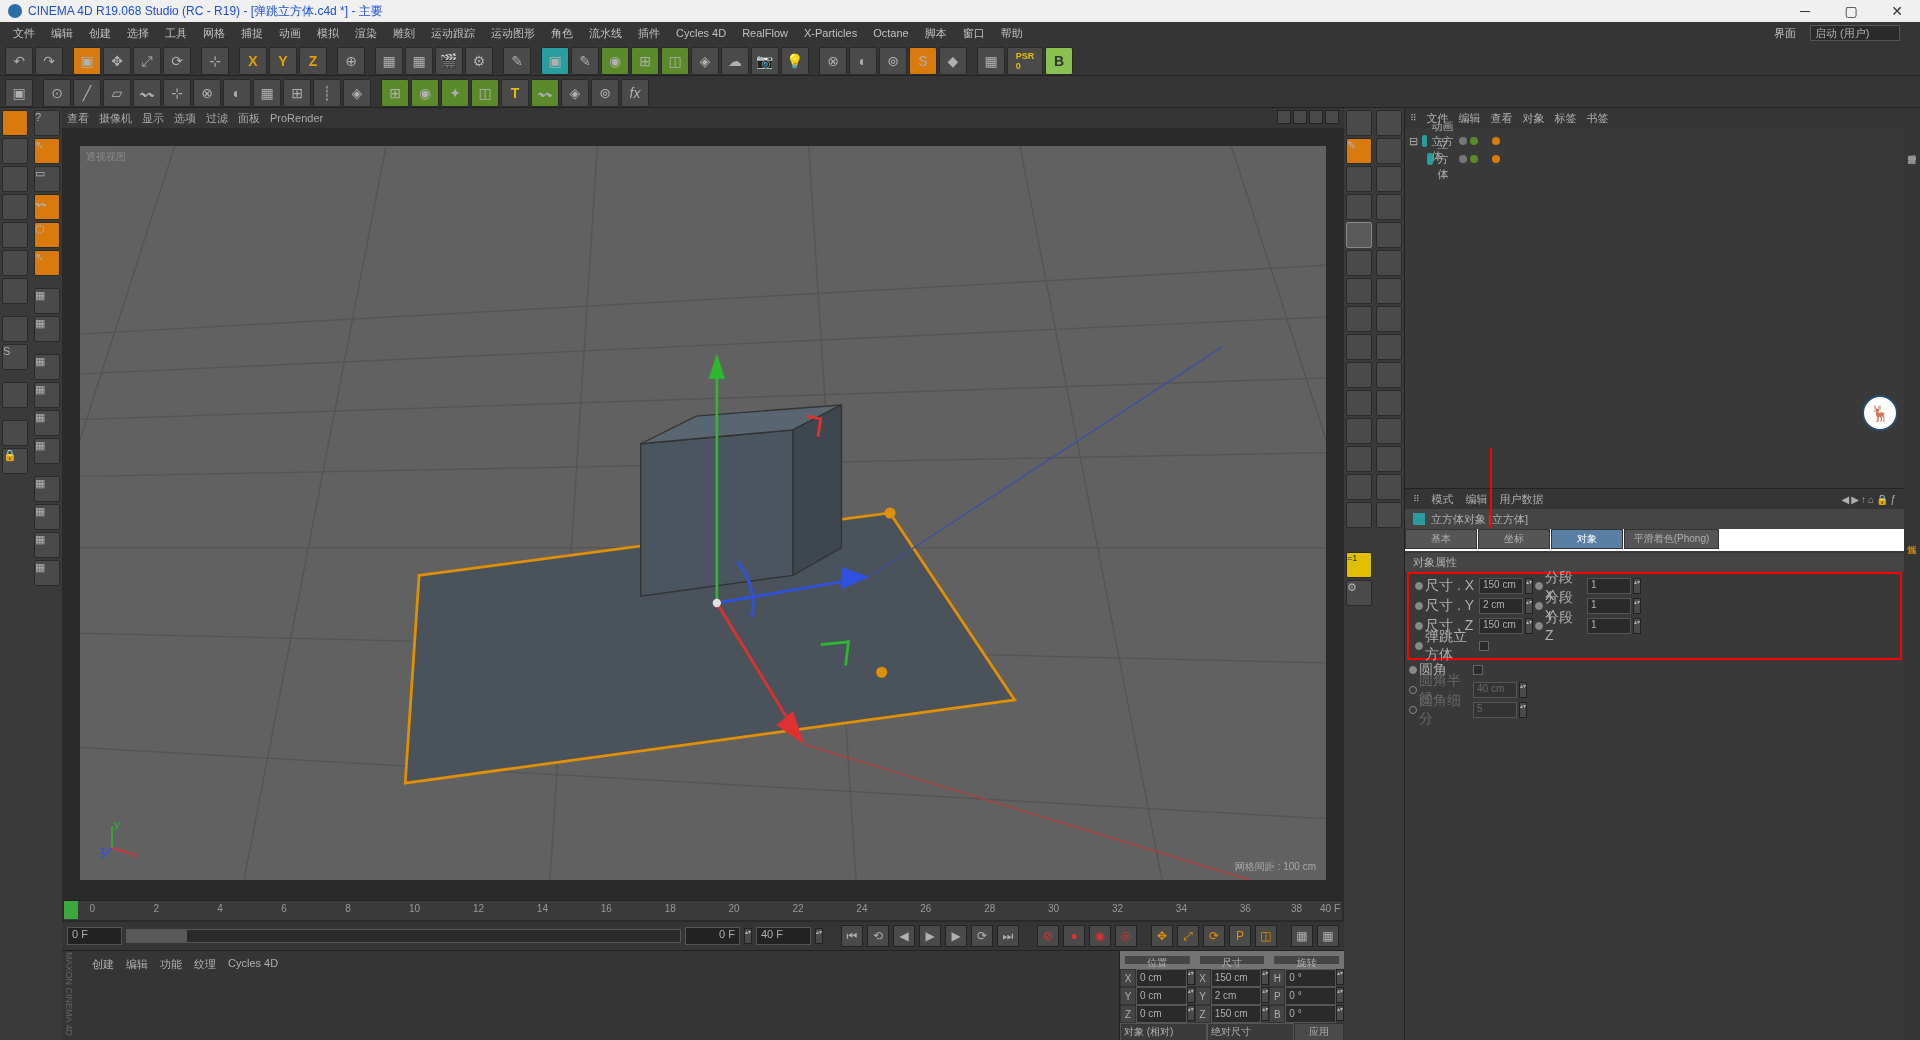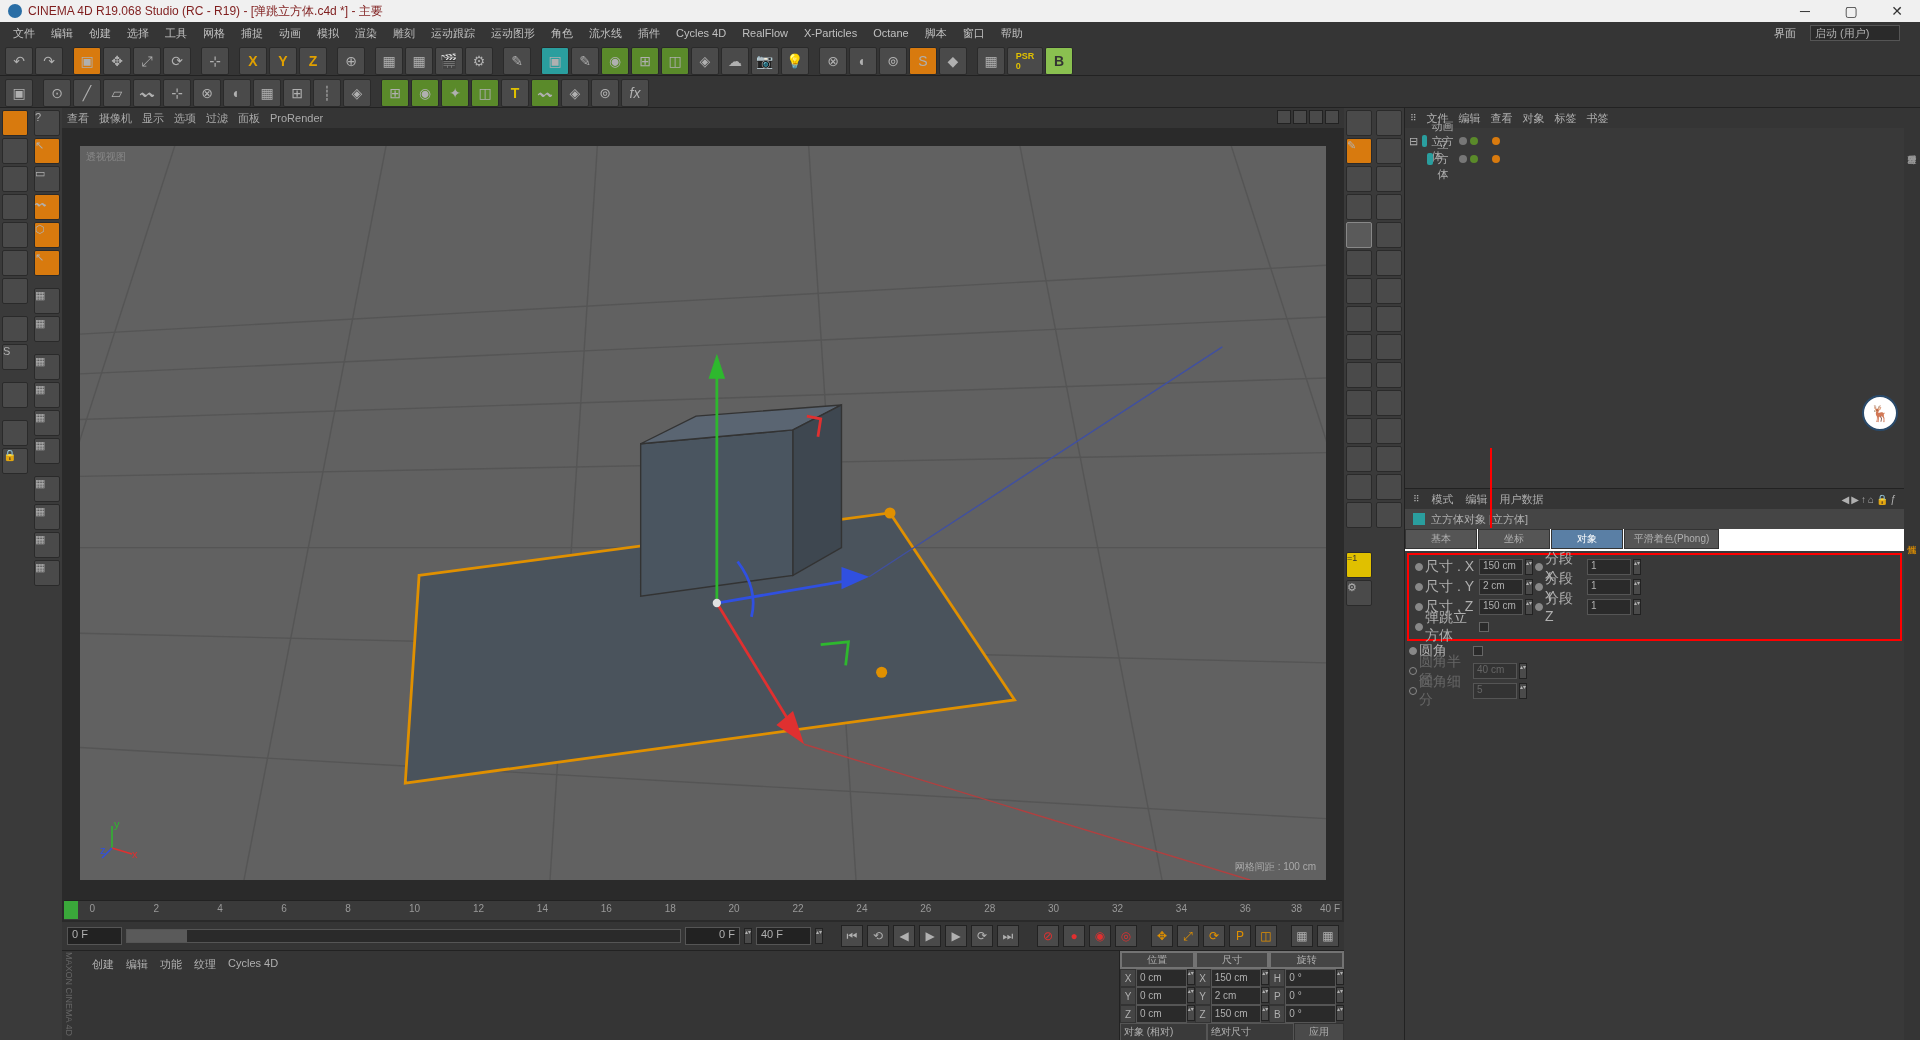--- a/index.html
+++ b/index.html
@@ -6,7 +6,7 @@
 body { background: #3a3a3a; width: 1920px; height: 1040px; overflow: hidden; position: relative; }
 .titlebar { height: 22px; background: #f0f0f0; display: flex; align-items: center; padding: 0 8px; }
 .titlebar .icon { width: 14px; height: 14px; background: #2a6ea5; border-radius: 50%; margin-right: 6px; }
-.titlebar span { color: #7f1d1d; font-size: 12px; }
+.titlebar span { color: #1d4ed8; font-size: 12px; }
 .winbtns { position: absolute; right: 0; top: 0; display: flex; }
 .winbtns div { width: 46px; height: 22px; display: flex; align-items: center; justify-content: center; color: #333; font-size: 14px; }
 .menubar { height: 22px; background: #353535; display: flex; align-items: center; padding: 0 5px; position: relative; }

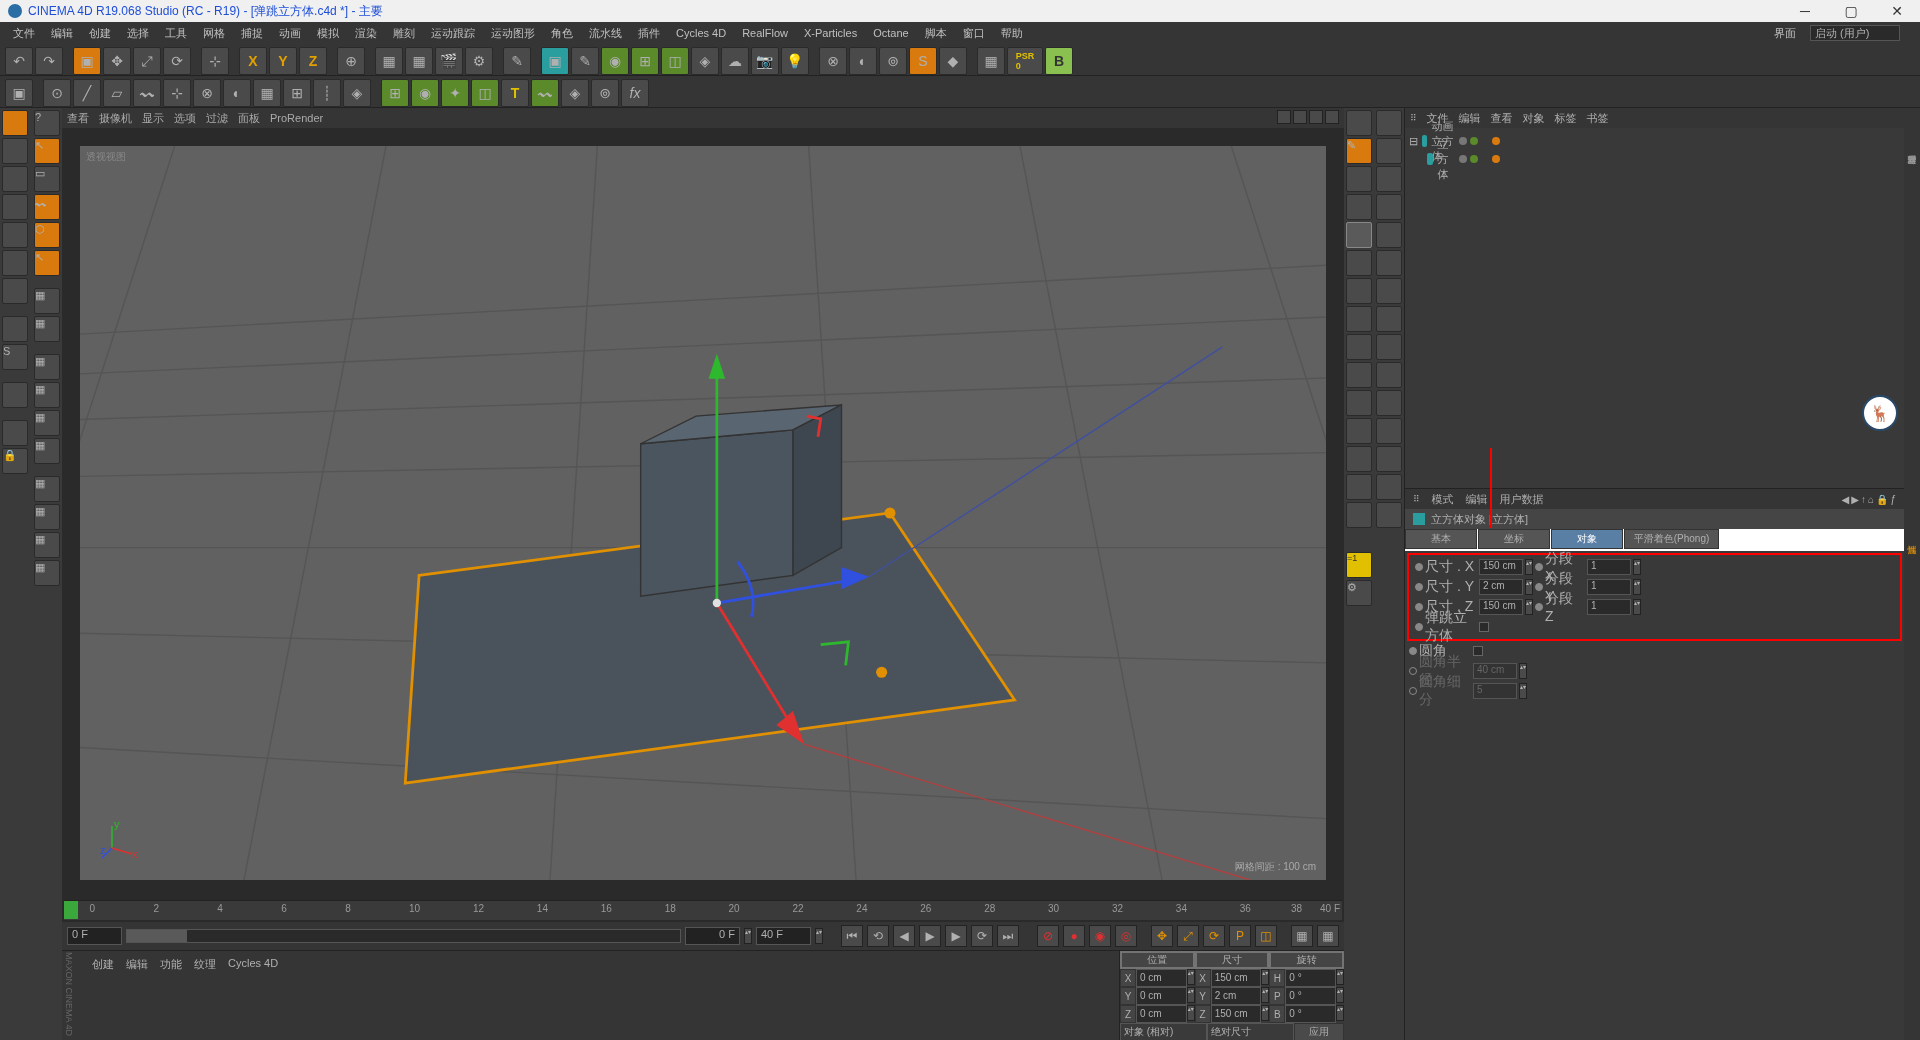--- a/index.html
+++ b/index.html
@@ -545,6 +545,7 @@
         <div class="attr-tab wide">平滑着色(Phong)</div>
       </div>
       <div class="attr-section">
+        <div class="attr-sec-title">对象属性</div>
         <div class="redbox">
           <div class="attr-row">
             <div class="attr-radio on"></div>

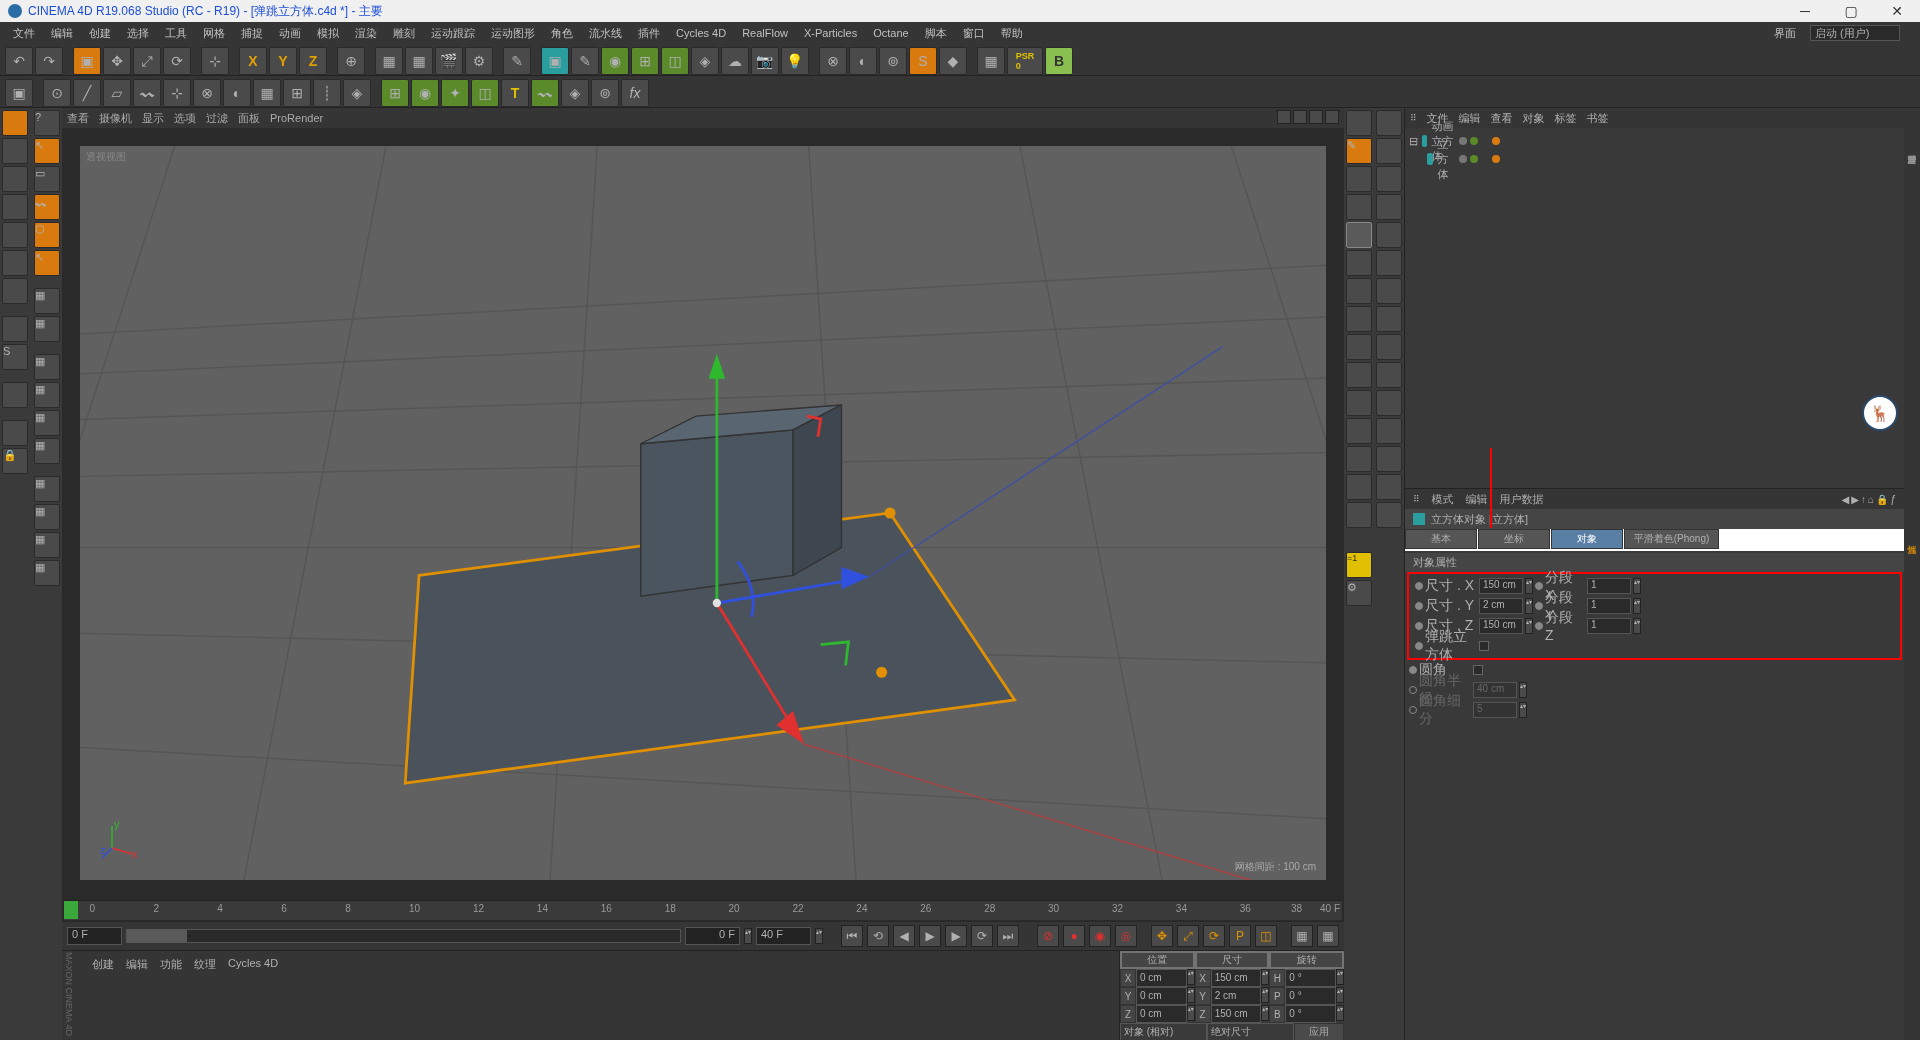--- a/index.html
+++ b/index.html
@@ -82,7 +82,7 @@
 .bottom-left-tabs { display: flex; gap: 12px; padding: 2px 8px; }
 .coord-panel { width: 225px; background: #393939; border-left: 1px solid #222; }
 .coord-header { display: flex; height: 18px; }
-.coord-header div { flex: 1; text-align: center; font-size: 10px; background: #454545; border: 2px solid #737373; }
+.coord-header div { flex: 1; text-align: center; font-size: 10px; background: #454545; border: 5px solid #737373; }
 .coord-row { display: flex; height: 18px; }
 .coord-lbl { width: 16px; text-align: center; font-size: 10px; background: #454545; line-height: 17px; border: 1px solid #333; }
 .coord-in { flex: 1; background: #2a2a2a; border: 1px solid #555; padding: 0 3px; font-size: 10px; line-height: 16px; }

